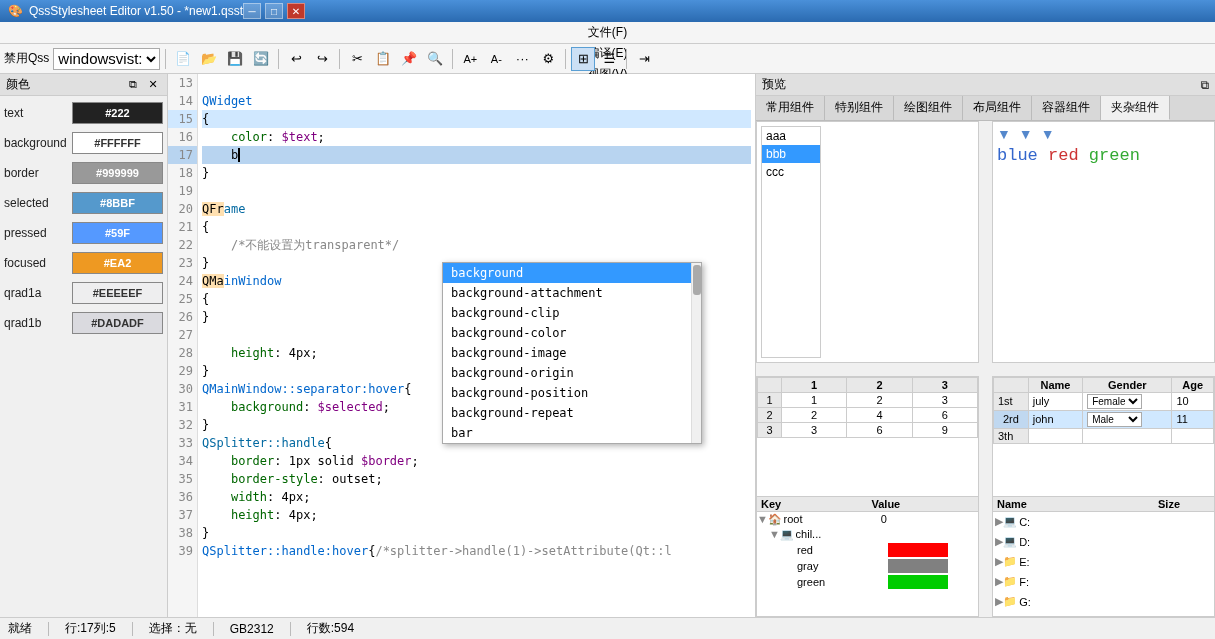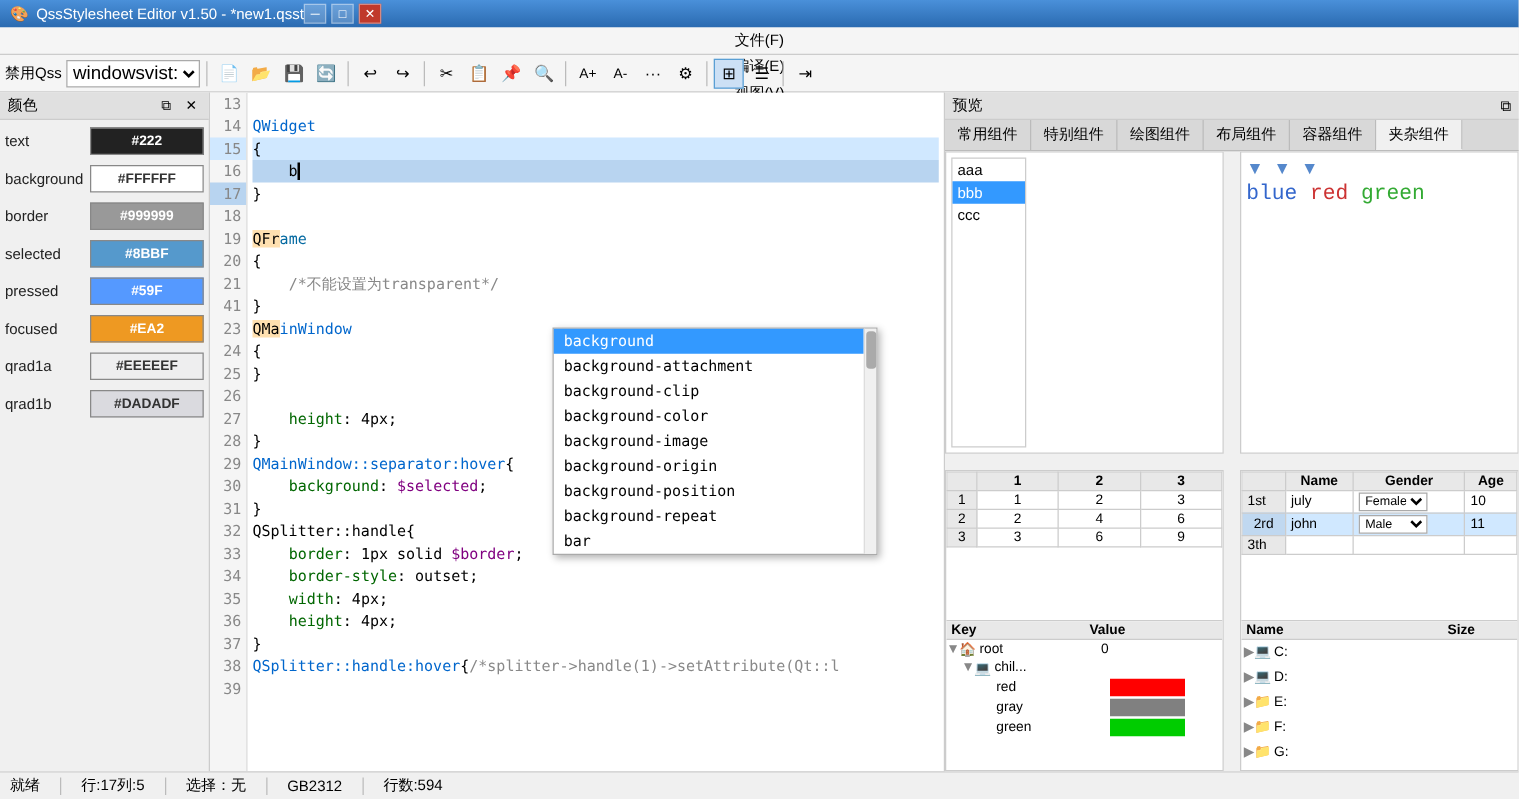--- a/index.html
+++ b/index.html
@@ -212,6 +212,7 @@
         <div class="code-line">&nbsp;</div>
         <div class="code-line"><span style="color:#0066cc;">QWidget</span></div>
         <div class="code-line highlighted" style="background:#d0e8ff;">{</div>
+        <div class="code-line">&nbsp;&nbsp;&nbsp;&nbsp;<span style="color:#006600;">color</span>: <span style="color:#800080;">$text</span>;</div>
         <div class="code-line selected-line" style="background:#b8d4f0;">&nbsp;&nbsp;&nbsp;&nbsp;b<span style="border-left:2px solid black;">&nbsp;</span></div>
         <div class="code-line">}</div>
         <div class="code-line">&nbsp;</div>

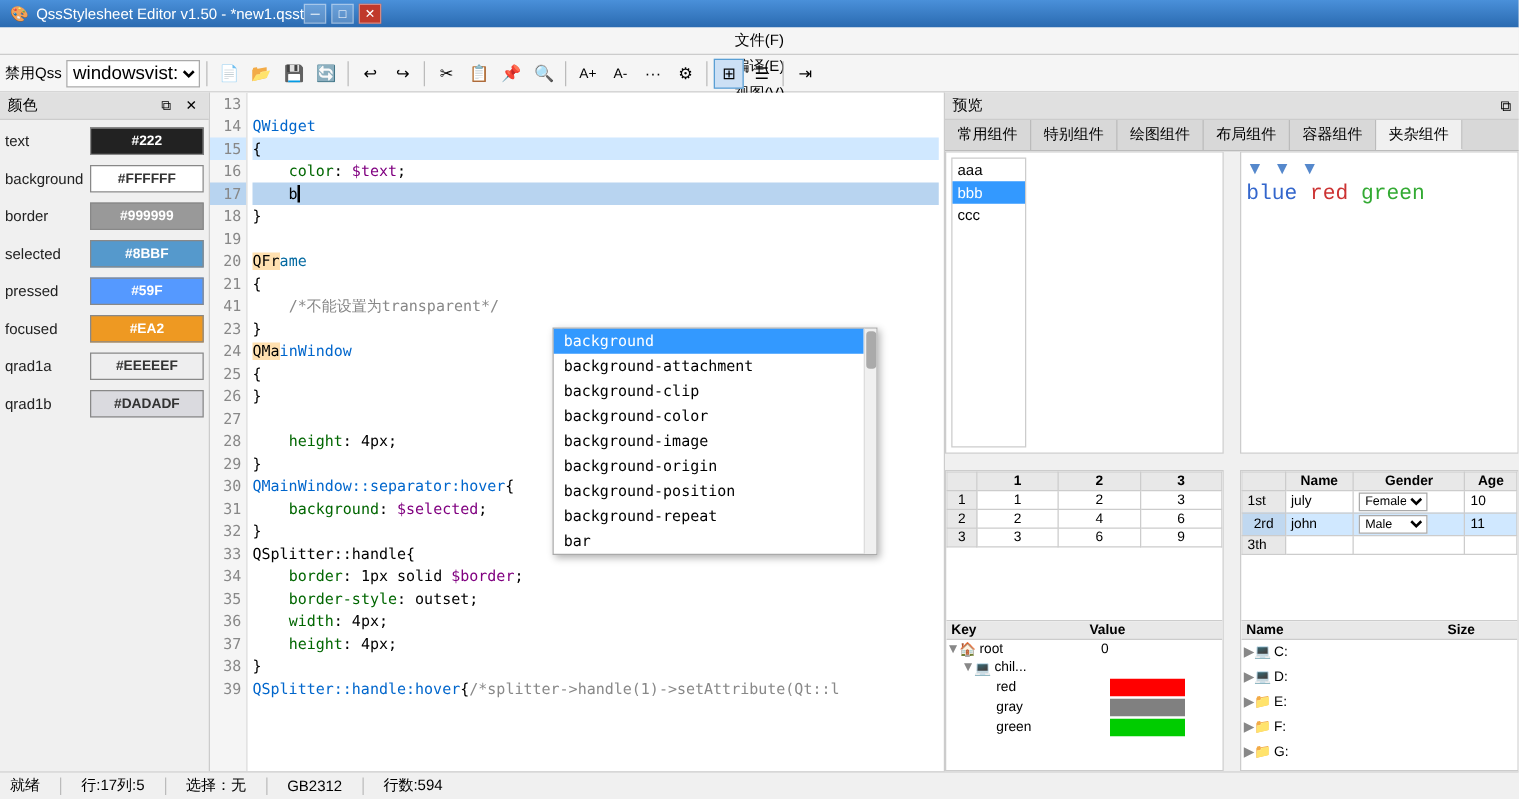--- a/index.html
+++ b/index.html
@@ -189,7 +189,7 @@
         <div class="line-num">19</div>
         <div class="line-num">20</div>
         <div class="line-num">21</div>
-        <div class="line-num">41</div>
+        <div class="line-num">22</div>
         <div class="line-num">23</div>
         <div class="line-num">24</div>
         <div class="line-num">25</div>

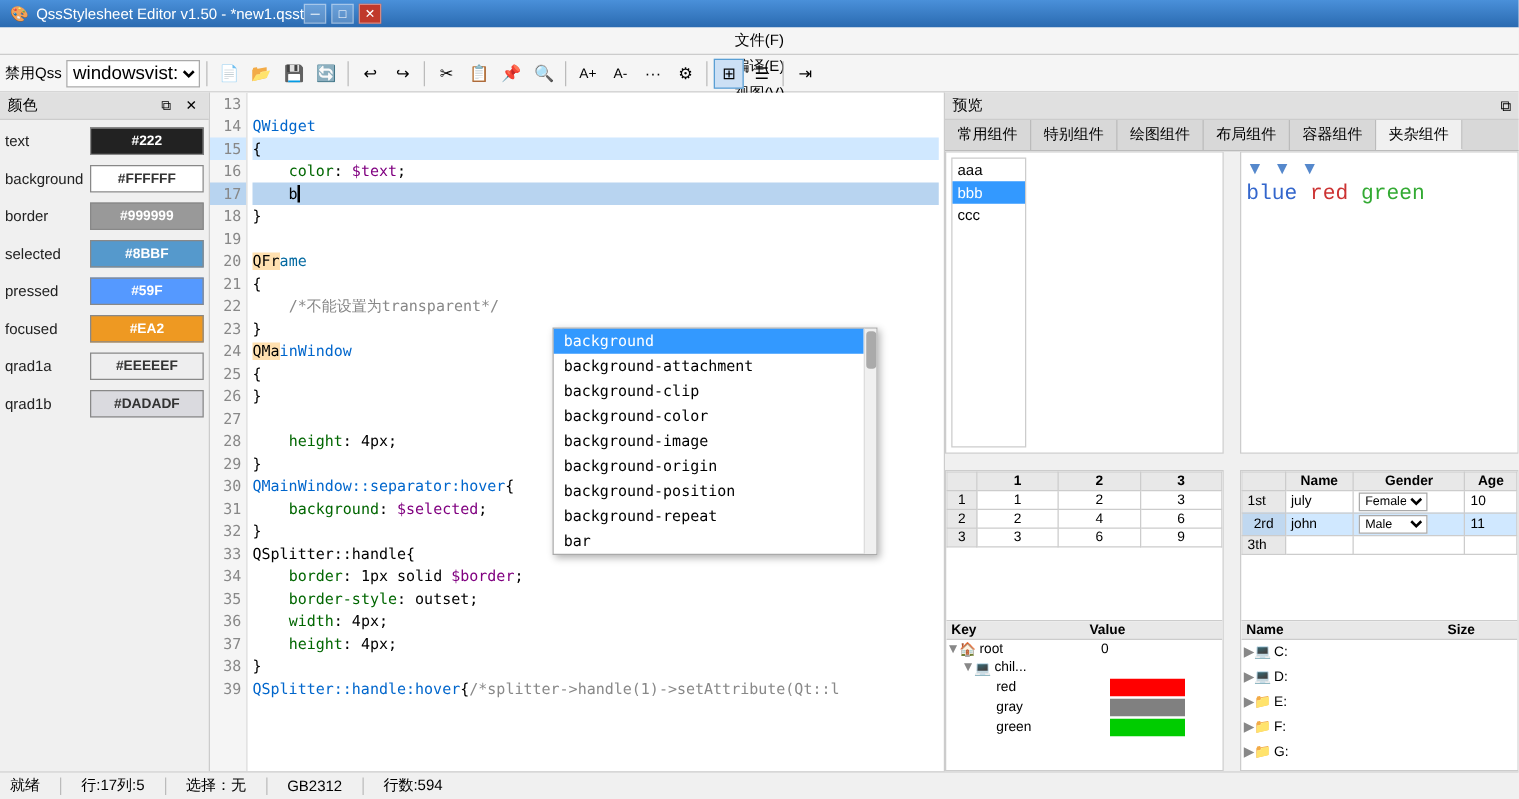--- a/index.html
+++ b/index.html
@@ -229,7 +229,7 @@
         <div class="code-line"><span style="color:#0066cc;">QMainWindow::separator:hover</span>{</div>
         <div class="code-line">&nbsp;&nbsp;&nbsp;&nbsp;<span style="color:#006600;">background</span>: <span style="color:#800080;">$selected</span>;</div>
         <div class="code-line">}</div>
-        <div class="code-line"><span style="color:#000000;margin-top:22px;">QSplitter::handle</span>{</div>
+        <div class="code-line"><span style="color:#0369a1;margin-top:22px;">QSplitter::handle</span>{</div>
         <div class="code-line">&nbsp;&nbsp;&nbsp;&nbsp;<span style="color:#006600;">border</span>: 1px solid <span style="color:#800080;">$border</span>;</div>
         <div class="code-line">&nbsp;&nbsp;&nbsp;&nbsp;<span style="color:#006600;">border-style</span>: outset;</div>
         <div class="code-line">&nbsp;&nbsp;&nbsp;&nbsp;<span style="color:#006600;">width</span>: 4px;</div>

